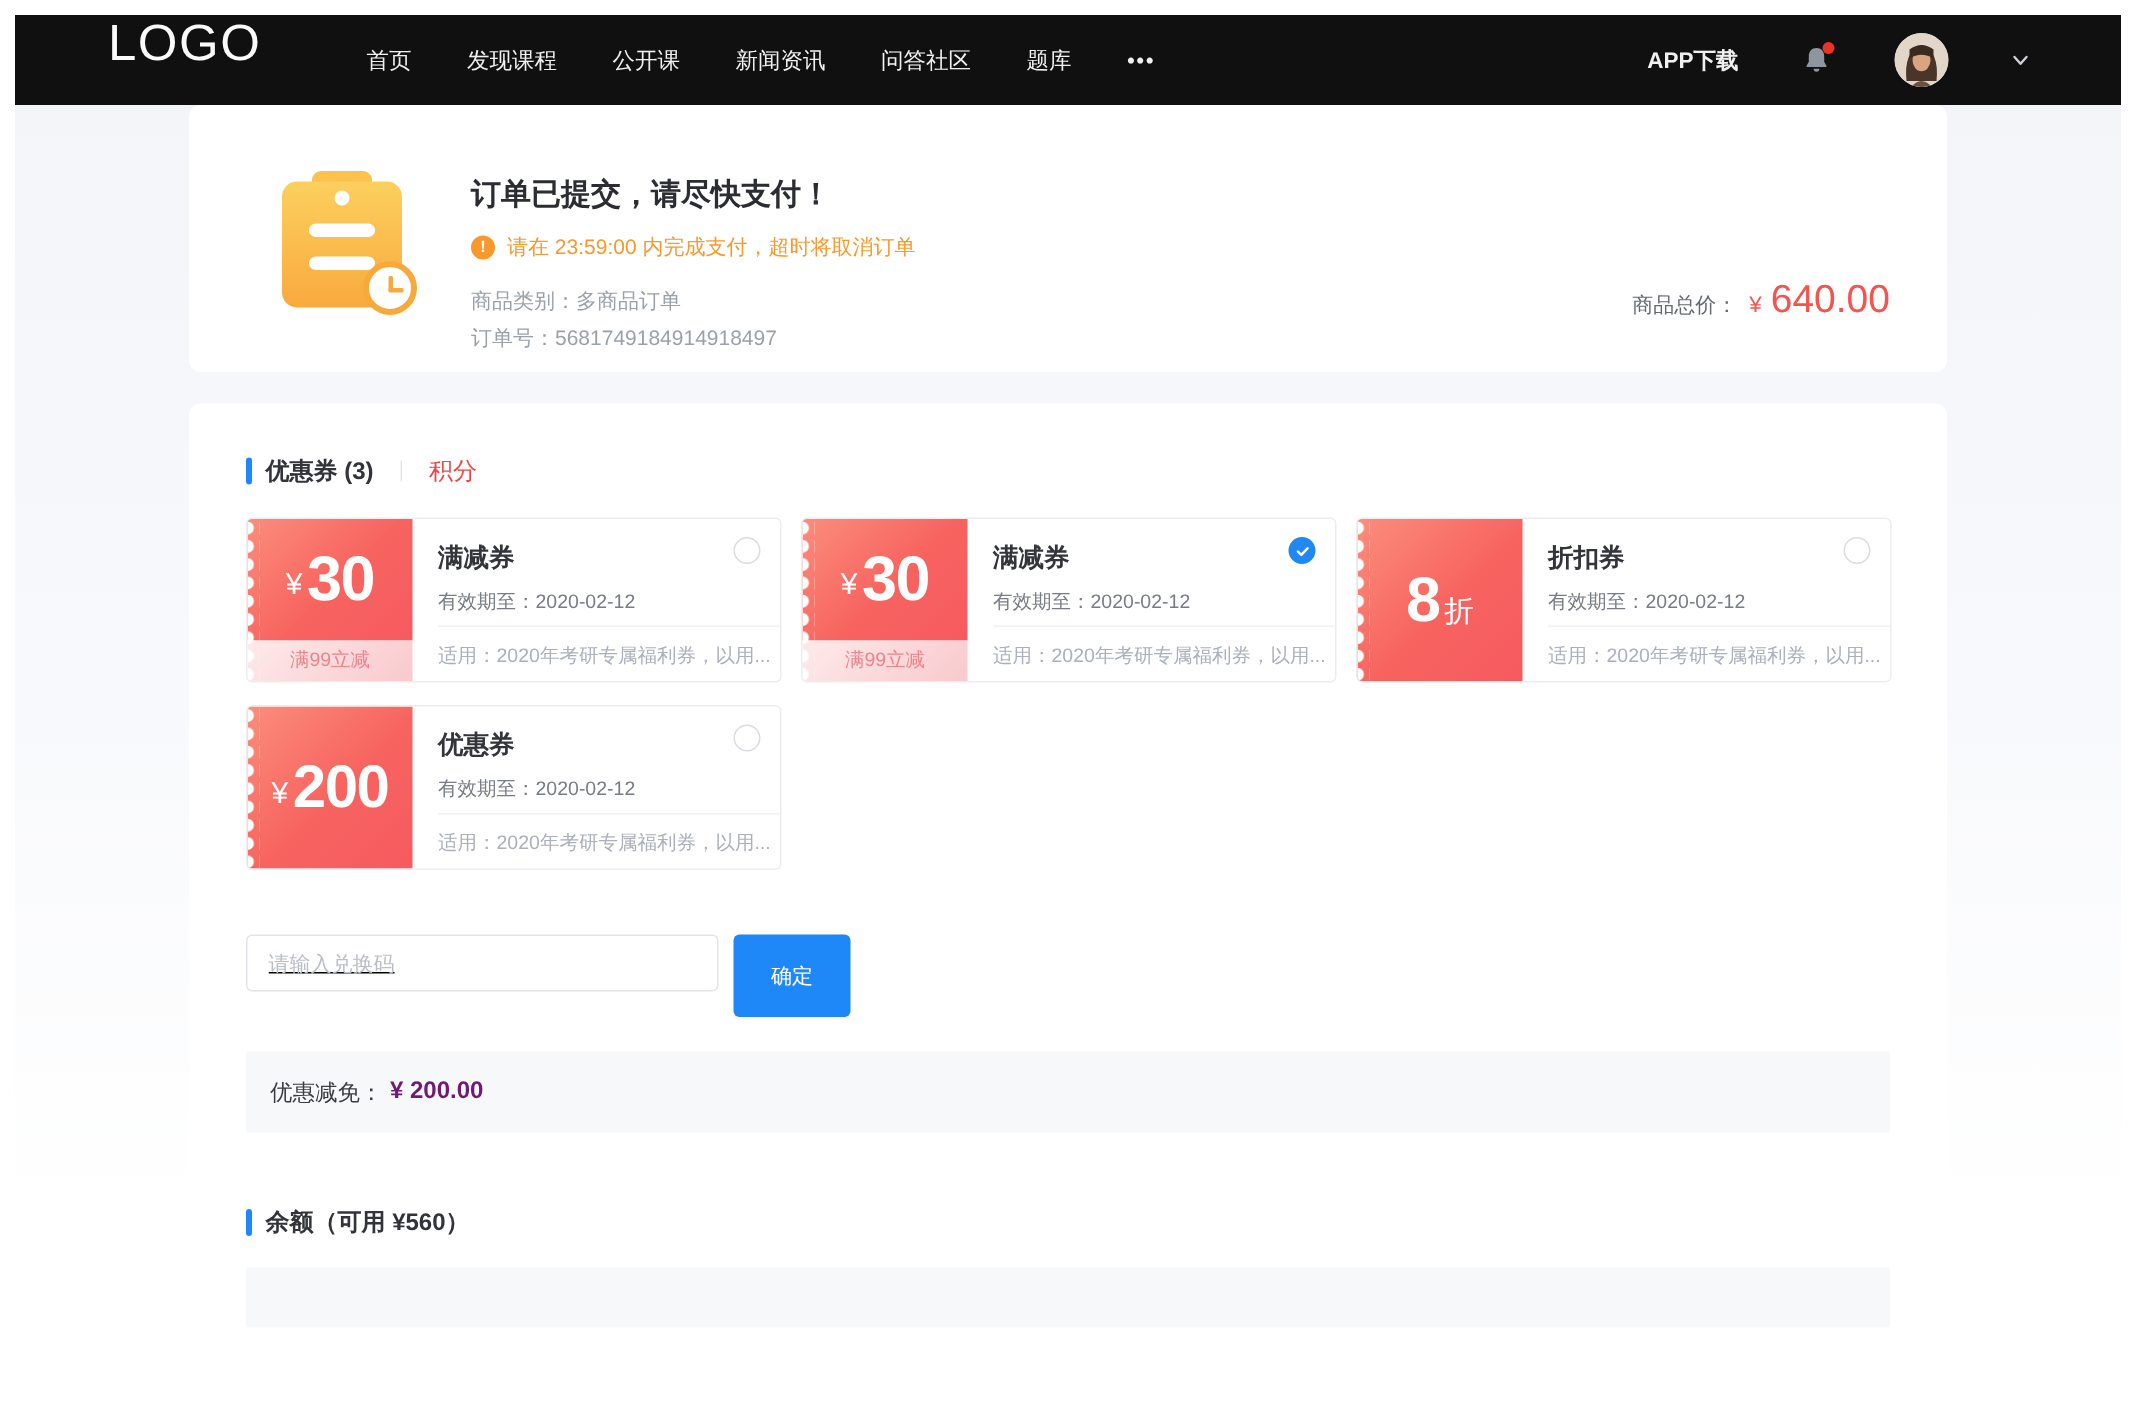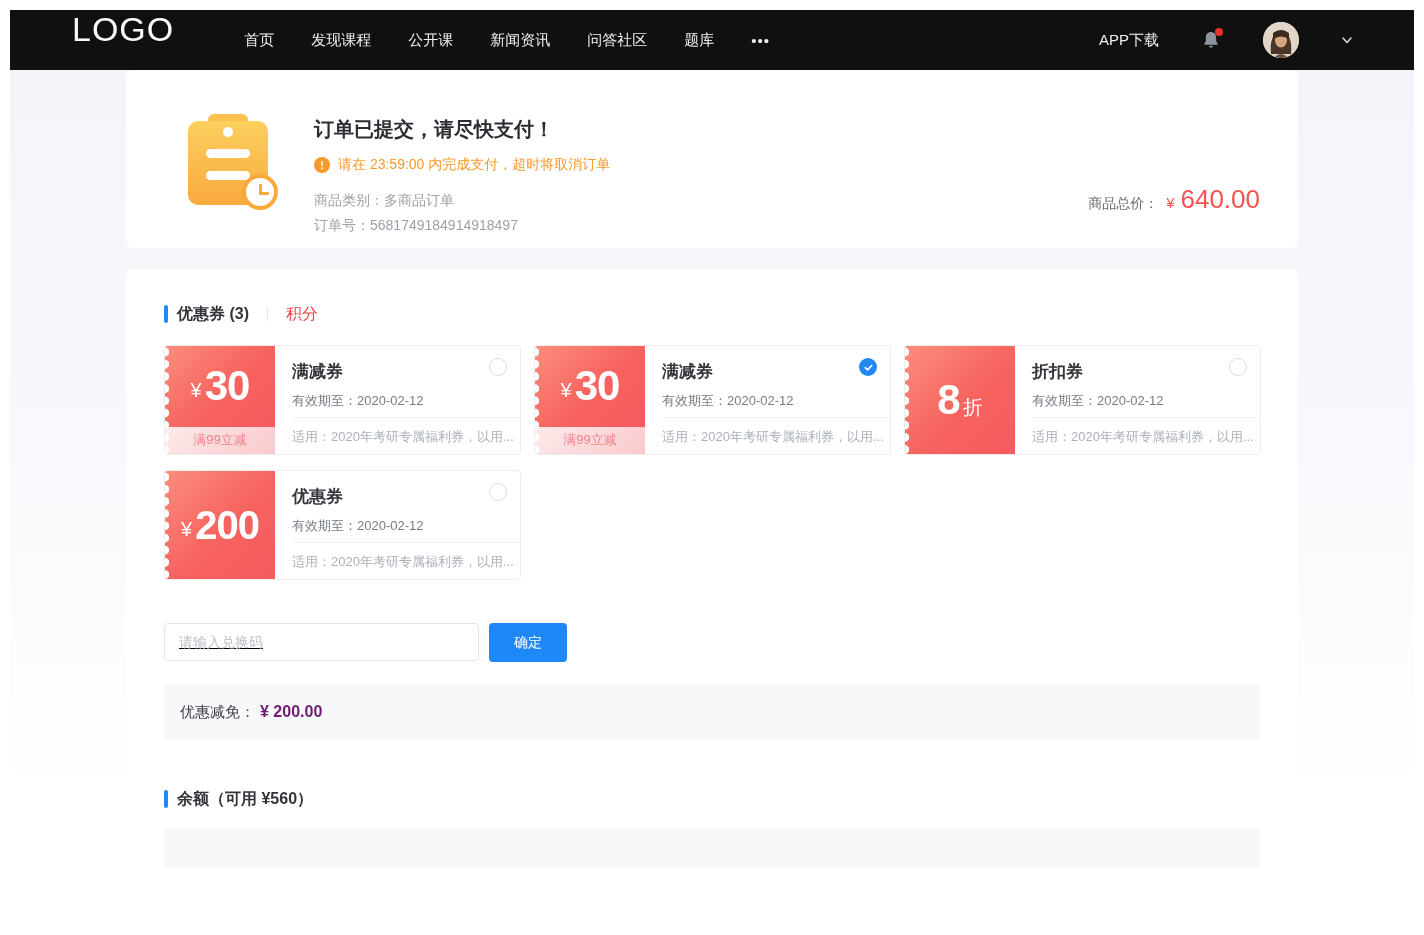--- a/index.html
+++ b/index.html
@@ -13,7 +13,7 @@
   .nav-links { display:flex; align-items:center; gap:37px; margin-left:70px; }
   .nav-link { color:#f0f0f0; font-size:15px; cursor:pointer; white-space:nowrap; }
   .nav-more { color:#f0f0f0; font-size:15px; letter-spacing:1px; cursor:pointer; }
-  .nav-right { margin-left:auto; display:flex; align-items:center; gap:41px; }
+  .nav-right { margin-left:auto; display:flex; align-items:center; gap:41px;font-weight:bold; }
   .app-download { color:#f0f0f0; font-size:15px; cursor:pointer; }
   .bell-wrap { position:relative; width:22px; height:22px; cursor:pointer; }
   .bell-wrap svg { width:22px; height:22px; }

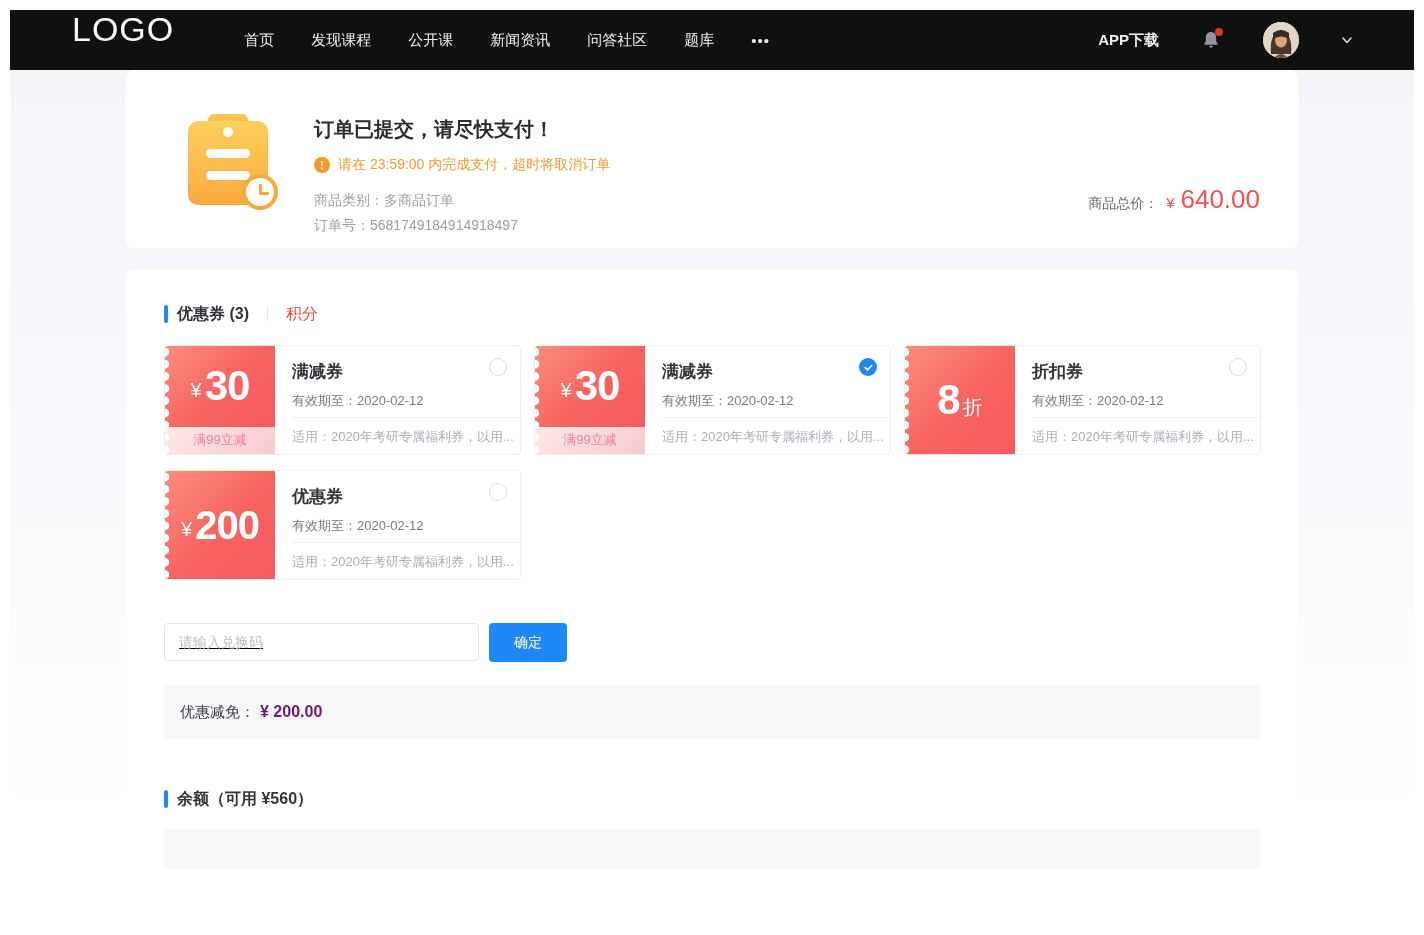--- a/index.html
+++ b/index.html
@@ -92,7 +92,7 @@
   .redeem-input { width:315px; height:38px; border:1px solid #e2e4e9; border-radius:4px; padding:0 14px;
     font-size:14px; color:#000000; outline:none; font-family:inherit;text-decoration:underline; }
   .redeem-input::placeholder { color:#b9bec6; }
-  .redeem-btn { width:78px; height:39px; background:#1f88f9; border:none; border-radius:4px;
+  .redeem-btn { width:78px; height:55px; background:#1f88f9; border:none; border-radius:4px;
     color:#fff; font-size:14px; cursor:pointer; font-family:inherit; }
 
   .discount-bar { margin-top:23px; height:54px; background:#f7f8fa; border-radius:2px;

